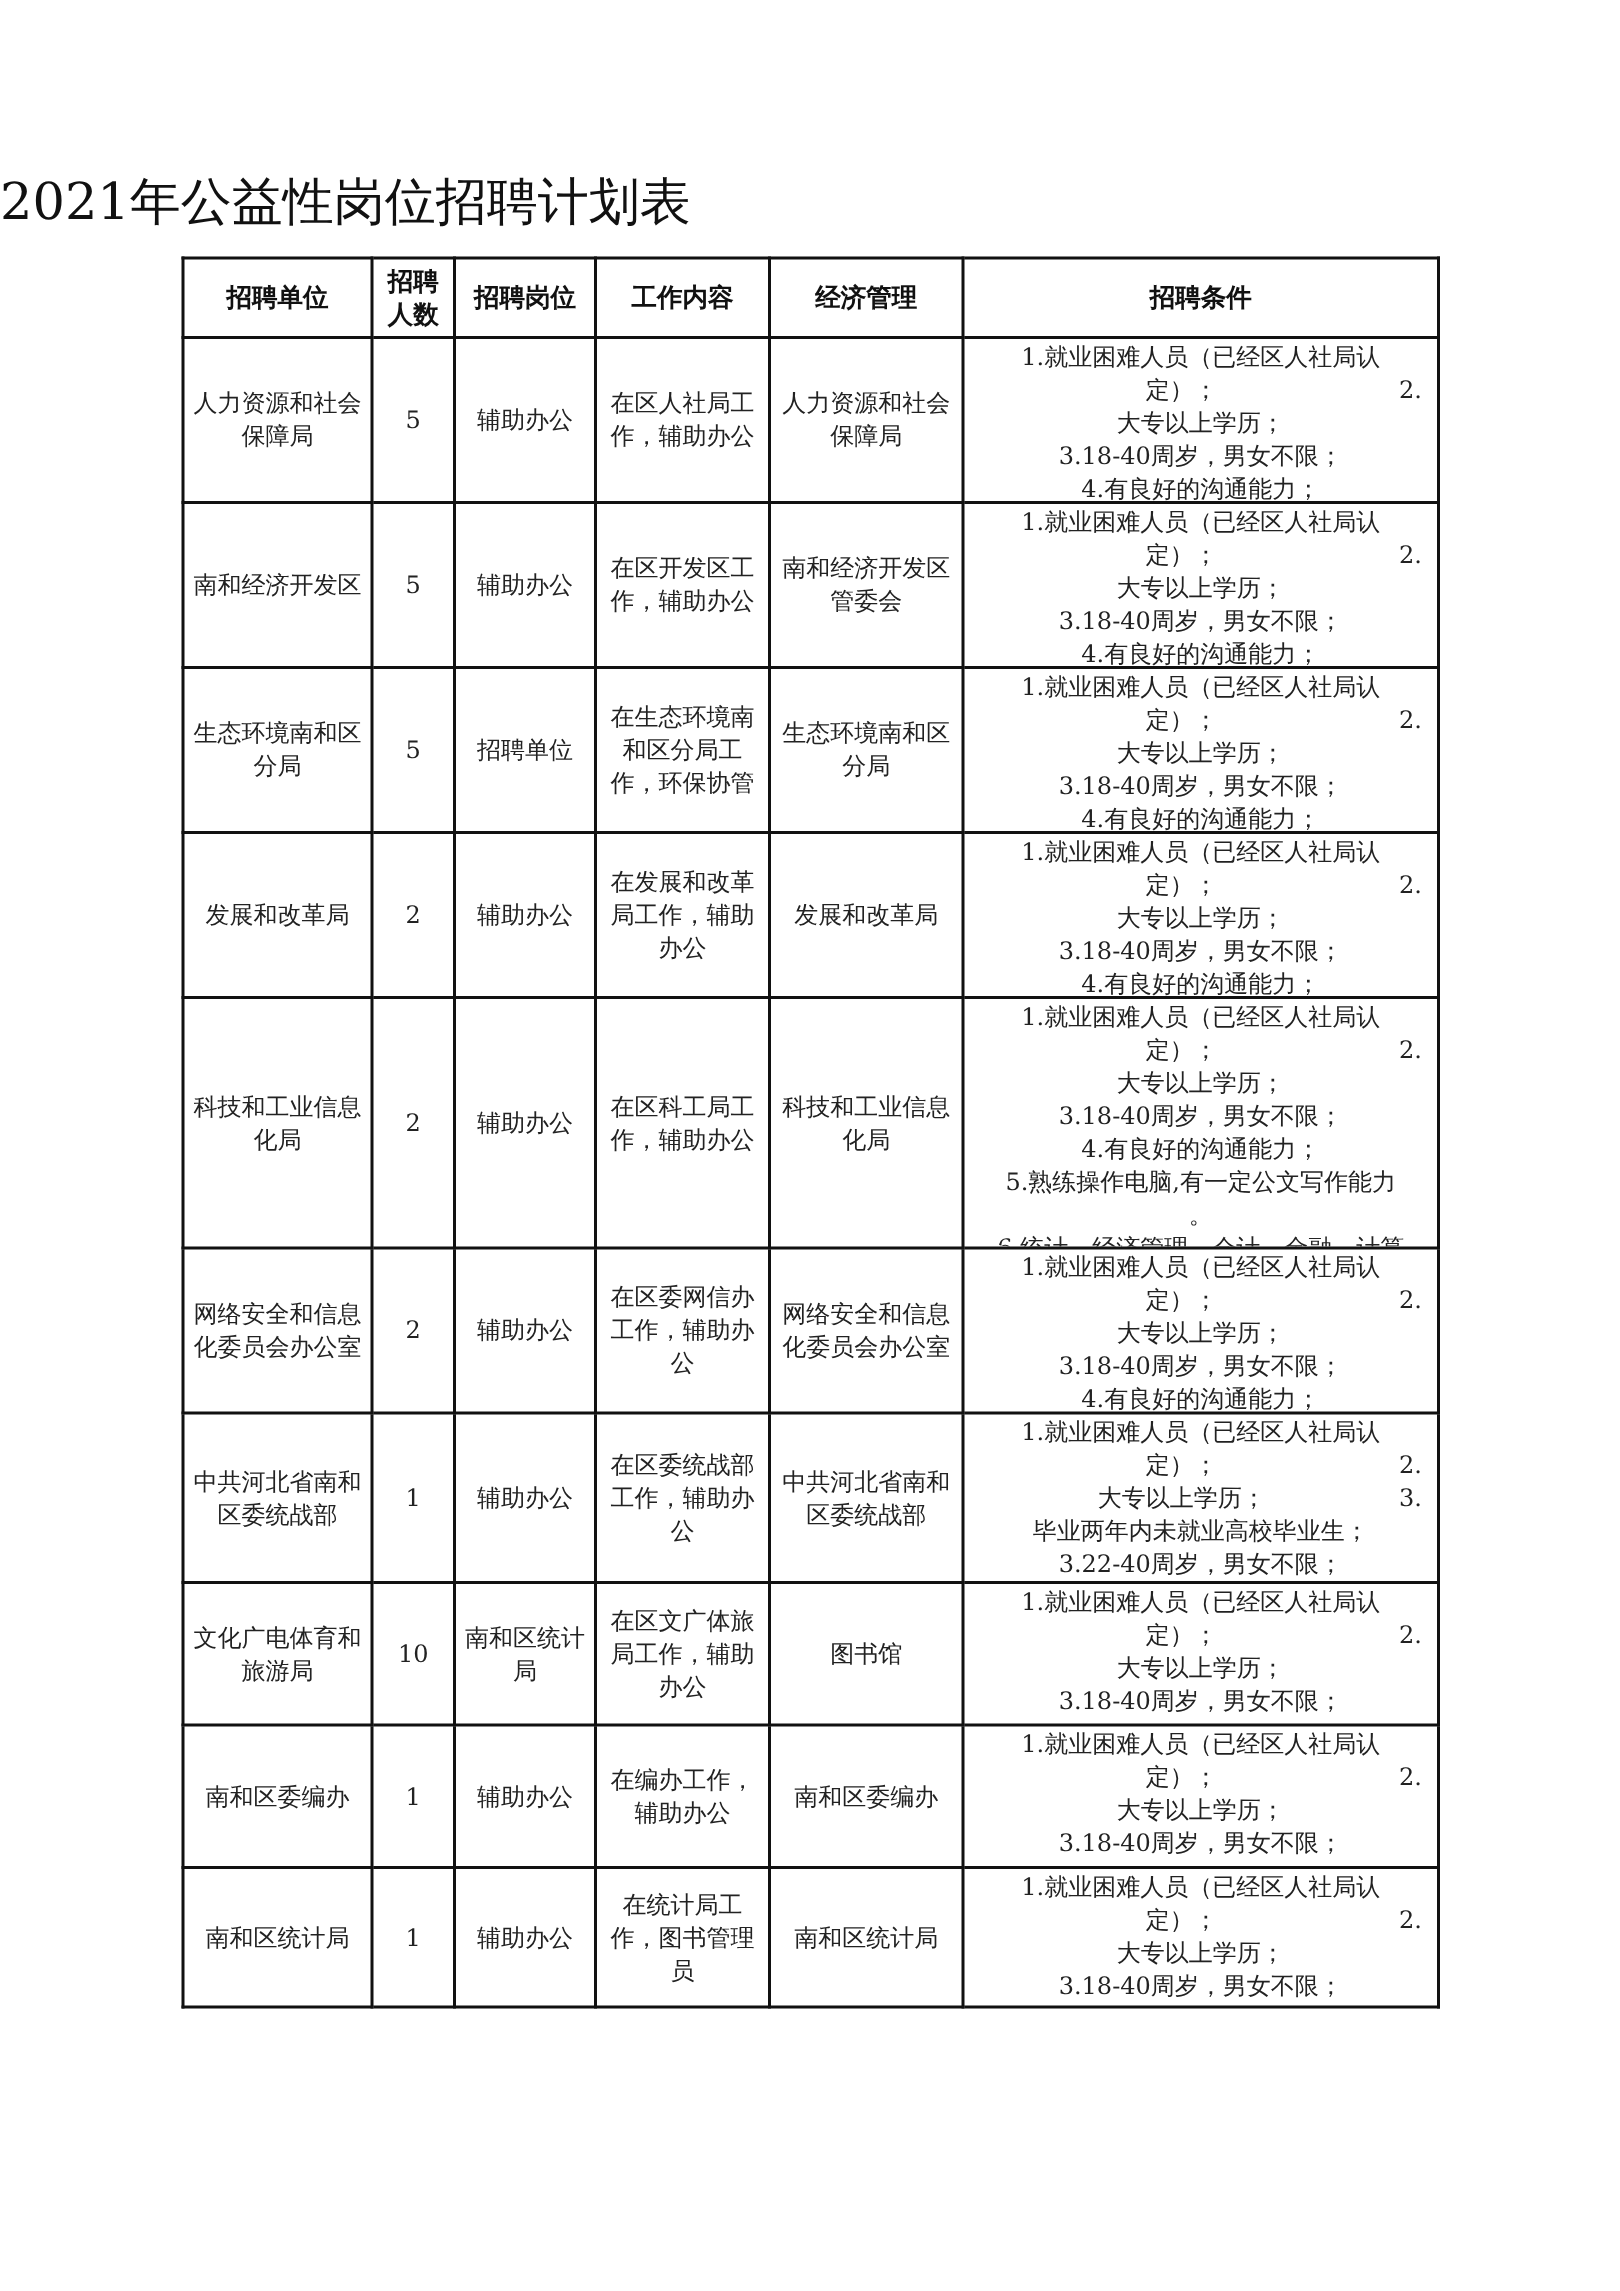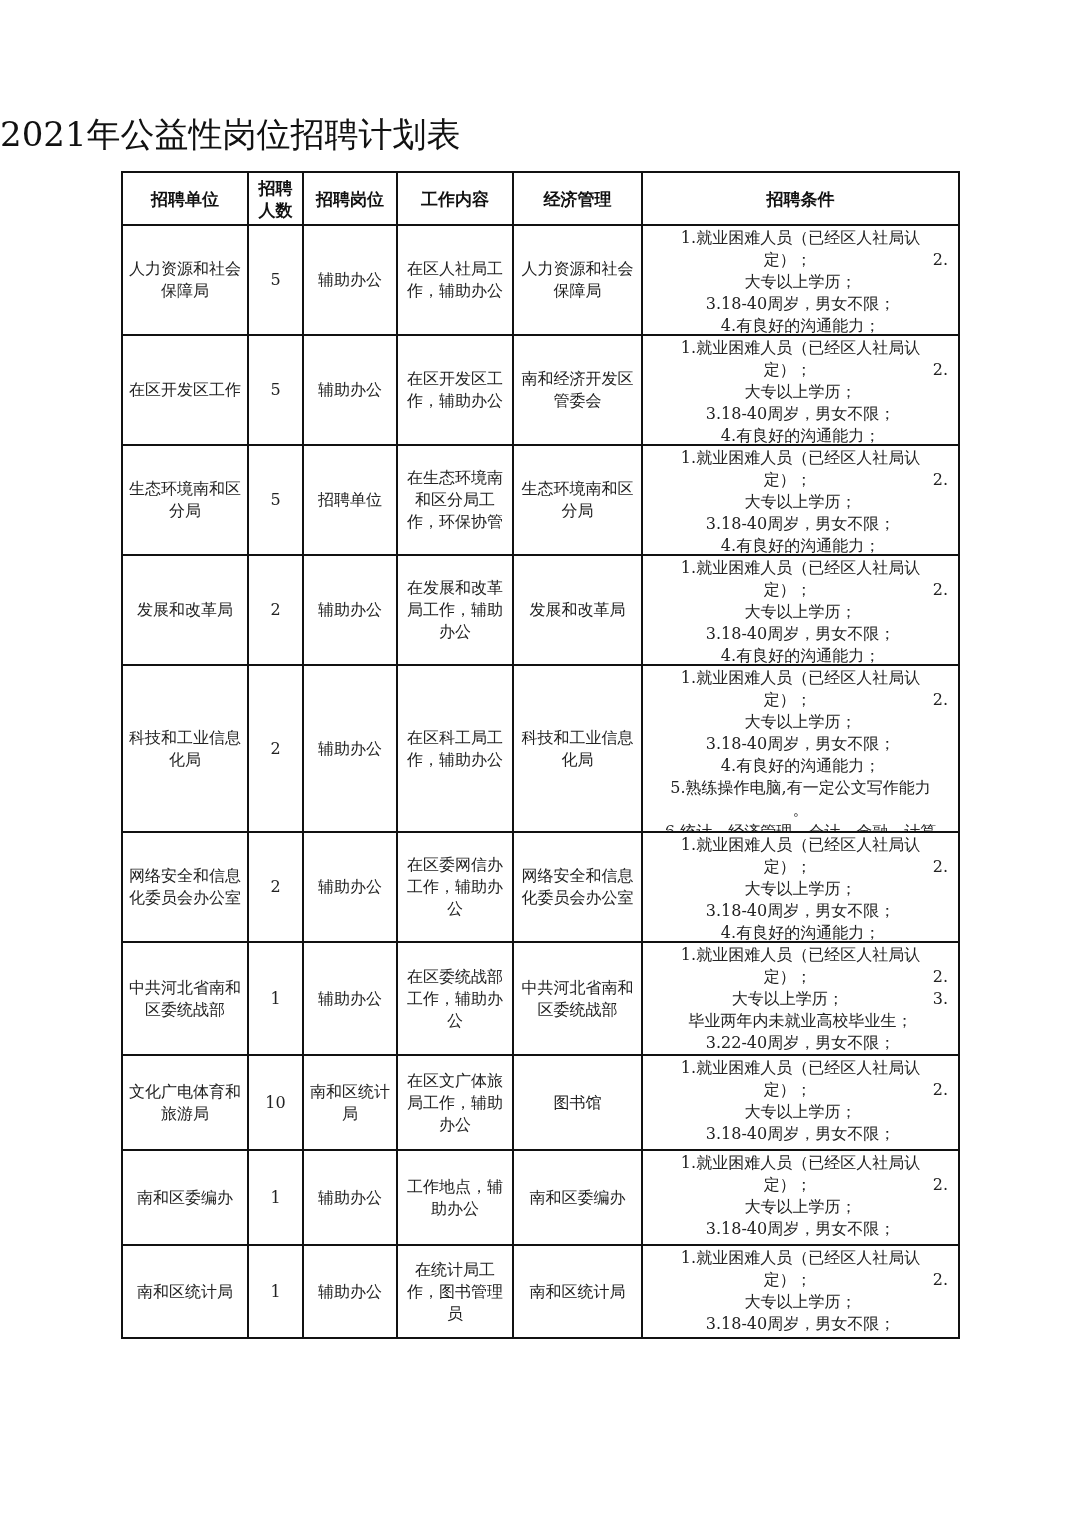--- a/index.html
+++ b/index.html
@@ -64,7 +64,7 @@
         </td>
   </tr>
       <tr style="height: 110px;">
-    <td><span class="cell-text">在区开发区工作</span></td>
+    <td><span class="cell-text">南和经济开发区</span></td>
     <td><span>5</span></td>
     <td><span class="cell-text">辅助办公</span></td>
     <td><span class="cell-text">在区开发区工作，辅助办公</span></td>

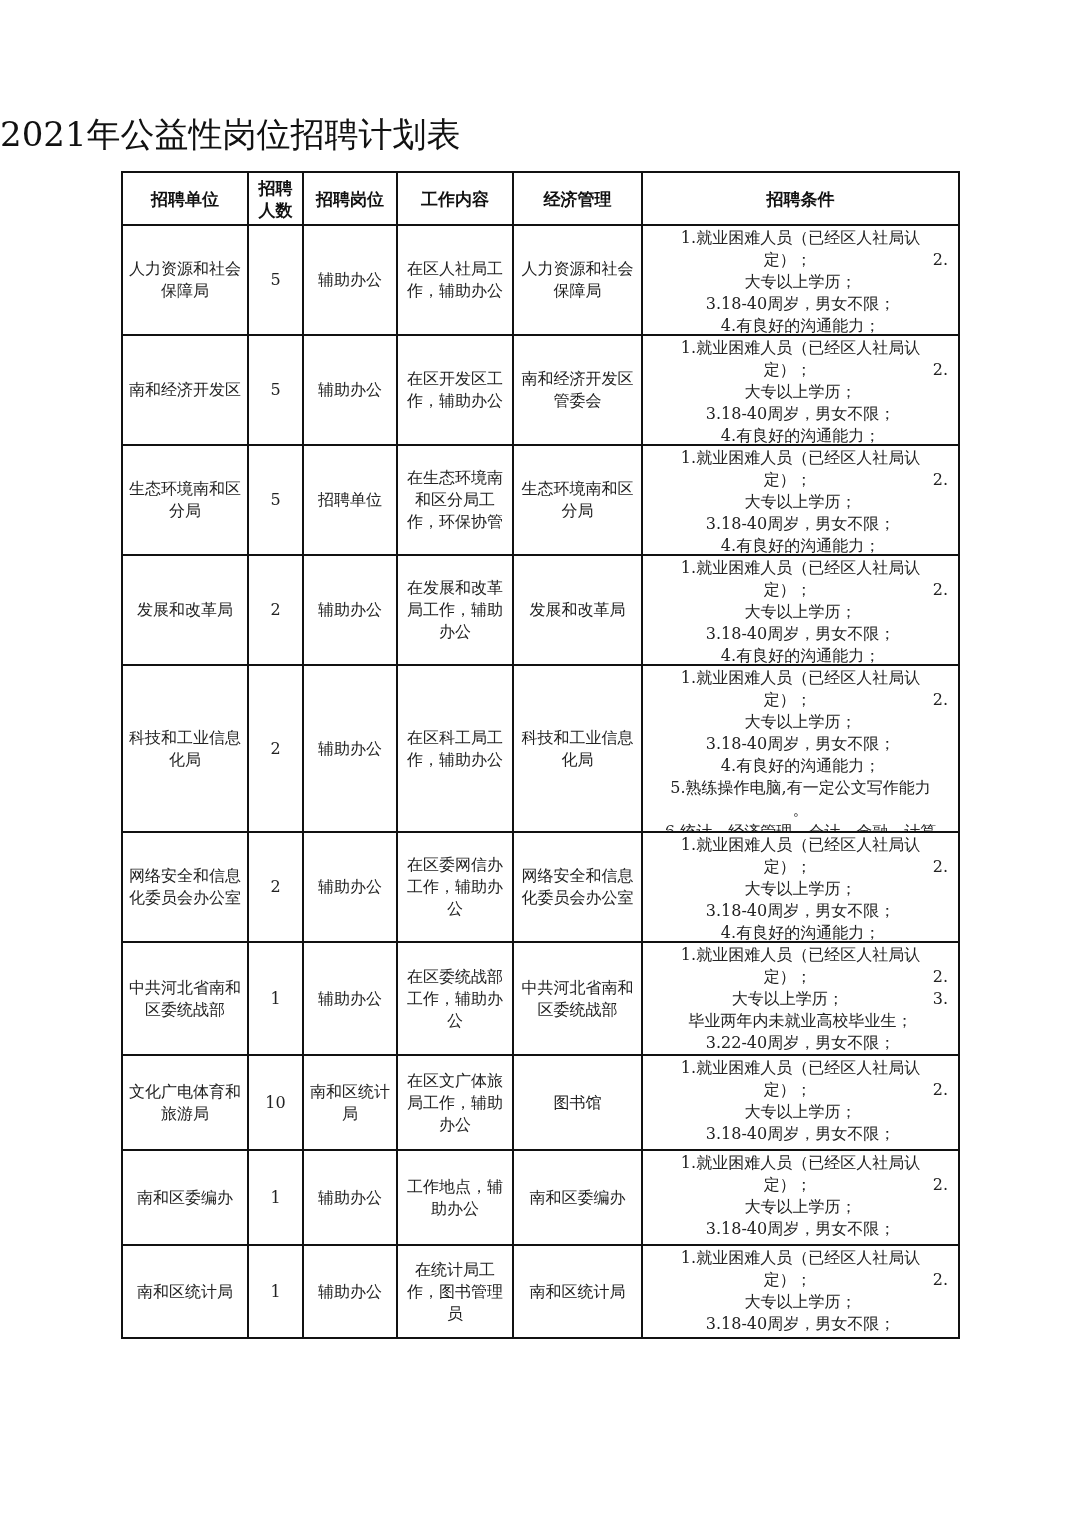--- a/index.html
+++ b/index.html
@@ -181,7 +181,7 @@
     <td><span class="cell-text">南和区委编办</span></td>
     <td><span>1</span></td>
     <td><span class="cell-text">辅助办公</span></td>
-    <td><span class="cell-text">工作地点，辅助办公</span></td>
+    <td><span class="cell-text">在编办工作，辅助办公</span></td>
     <td><span class="cell-text">南和区委编办</span></td>
     <td class="cond">
           <div class="cond-inner" style="height: 92px;">

